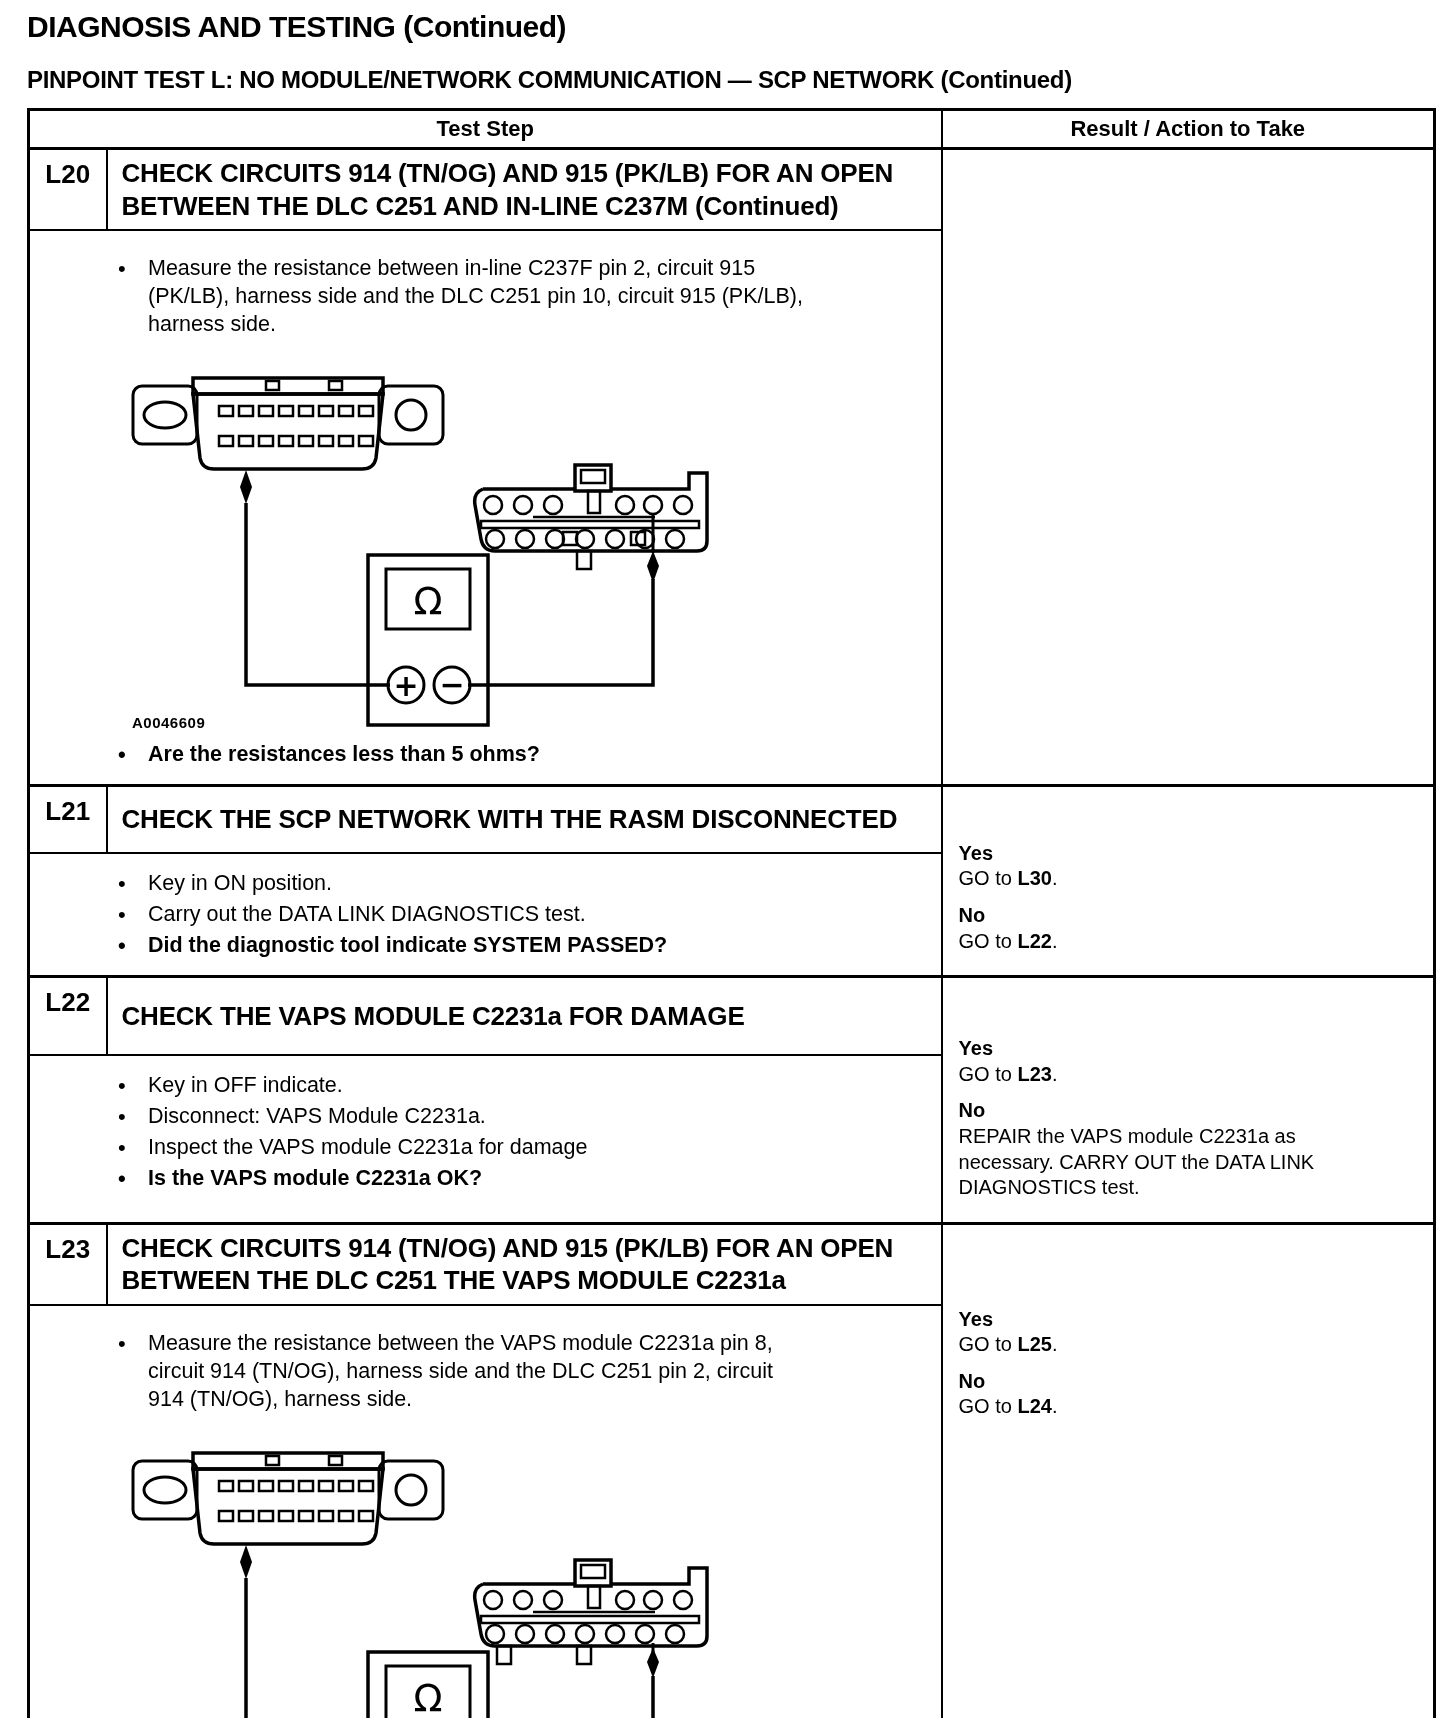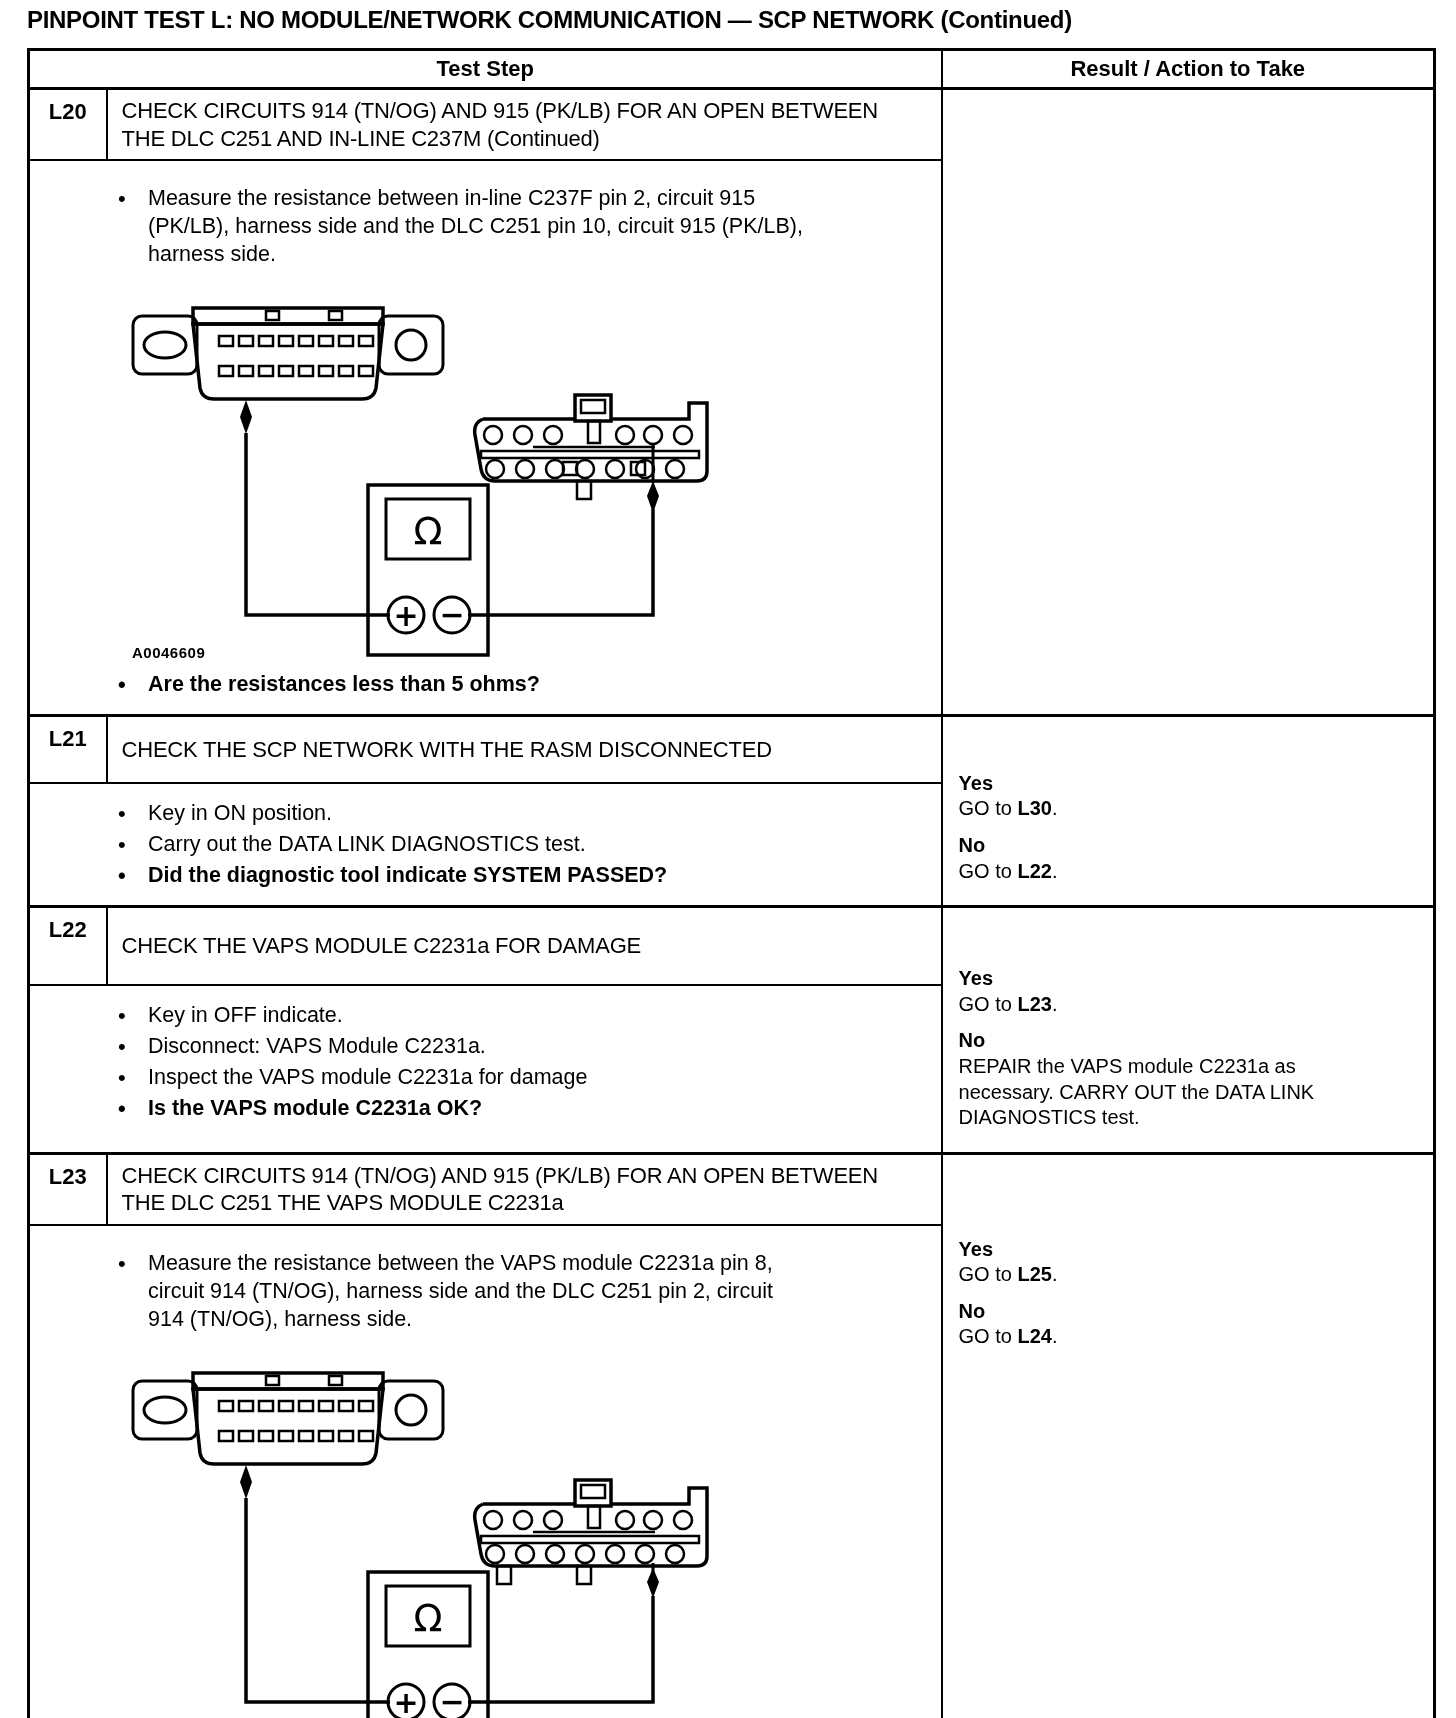--- a/index.html
+++ b/index.html
@@ -110,6 +110,7 @@
 
 <div class="page">
 
+  <h1 class="doc-heading">DIAGNOSIS AND TESTING (Continued)</h1>
   <h2 class="pinpoint-heading">PINPOINT TEST  L: NO MODULE/NETWORK COMMUNICATION — SCP NETWORK (Continued)</h2>
 
   <table class="pinpoint">

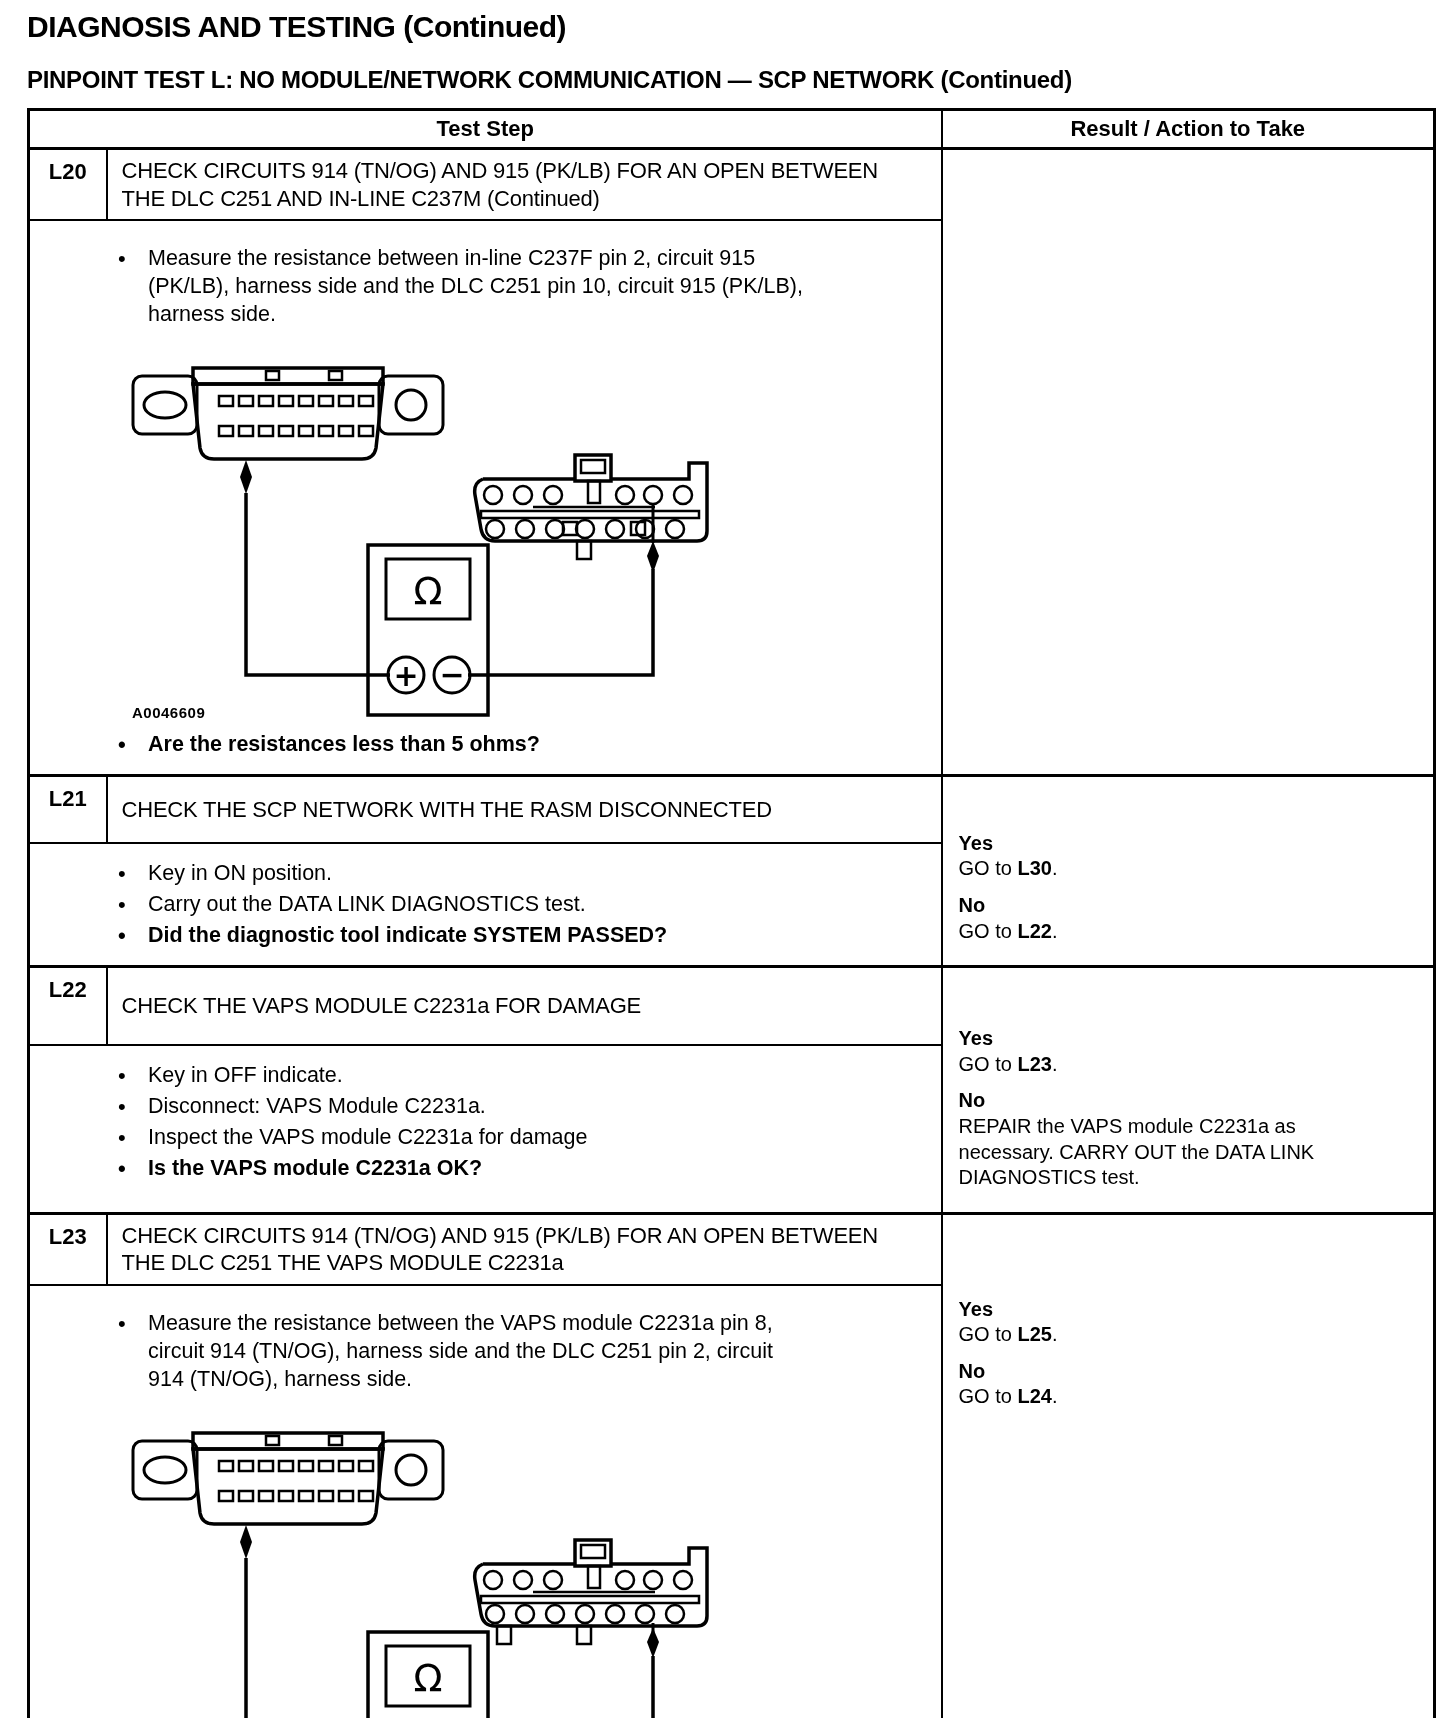--- a/index.html
+++ b/index.html
@@ -44,7 +44,7 @@
 
   td.lnum {
     text-align: center; vertical-align: top;
-    font-weight: bold; font-size: 22px;
+    font-weight: bold; font-size: 26px;
     padding-top: 9px;
   }
   td.step-title {

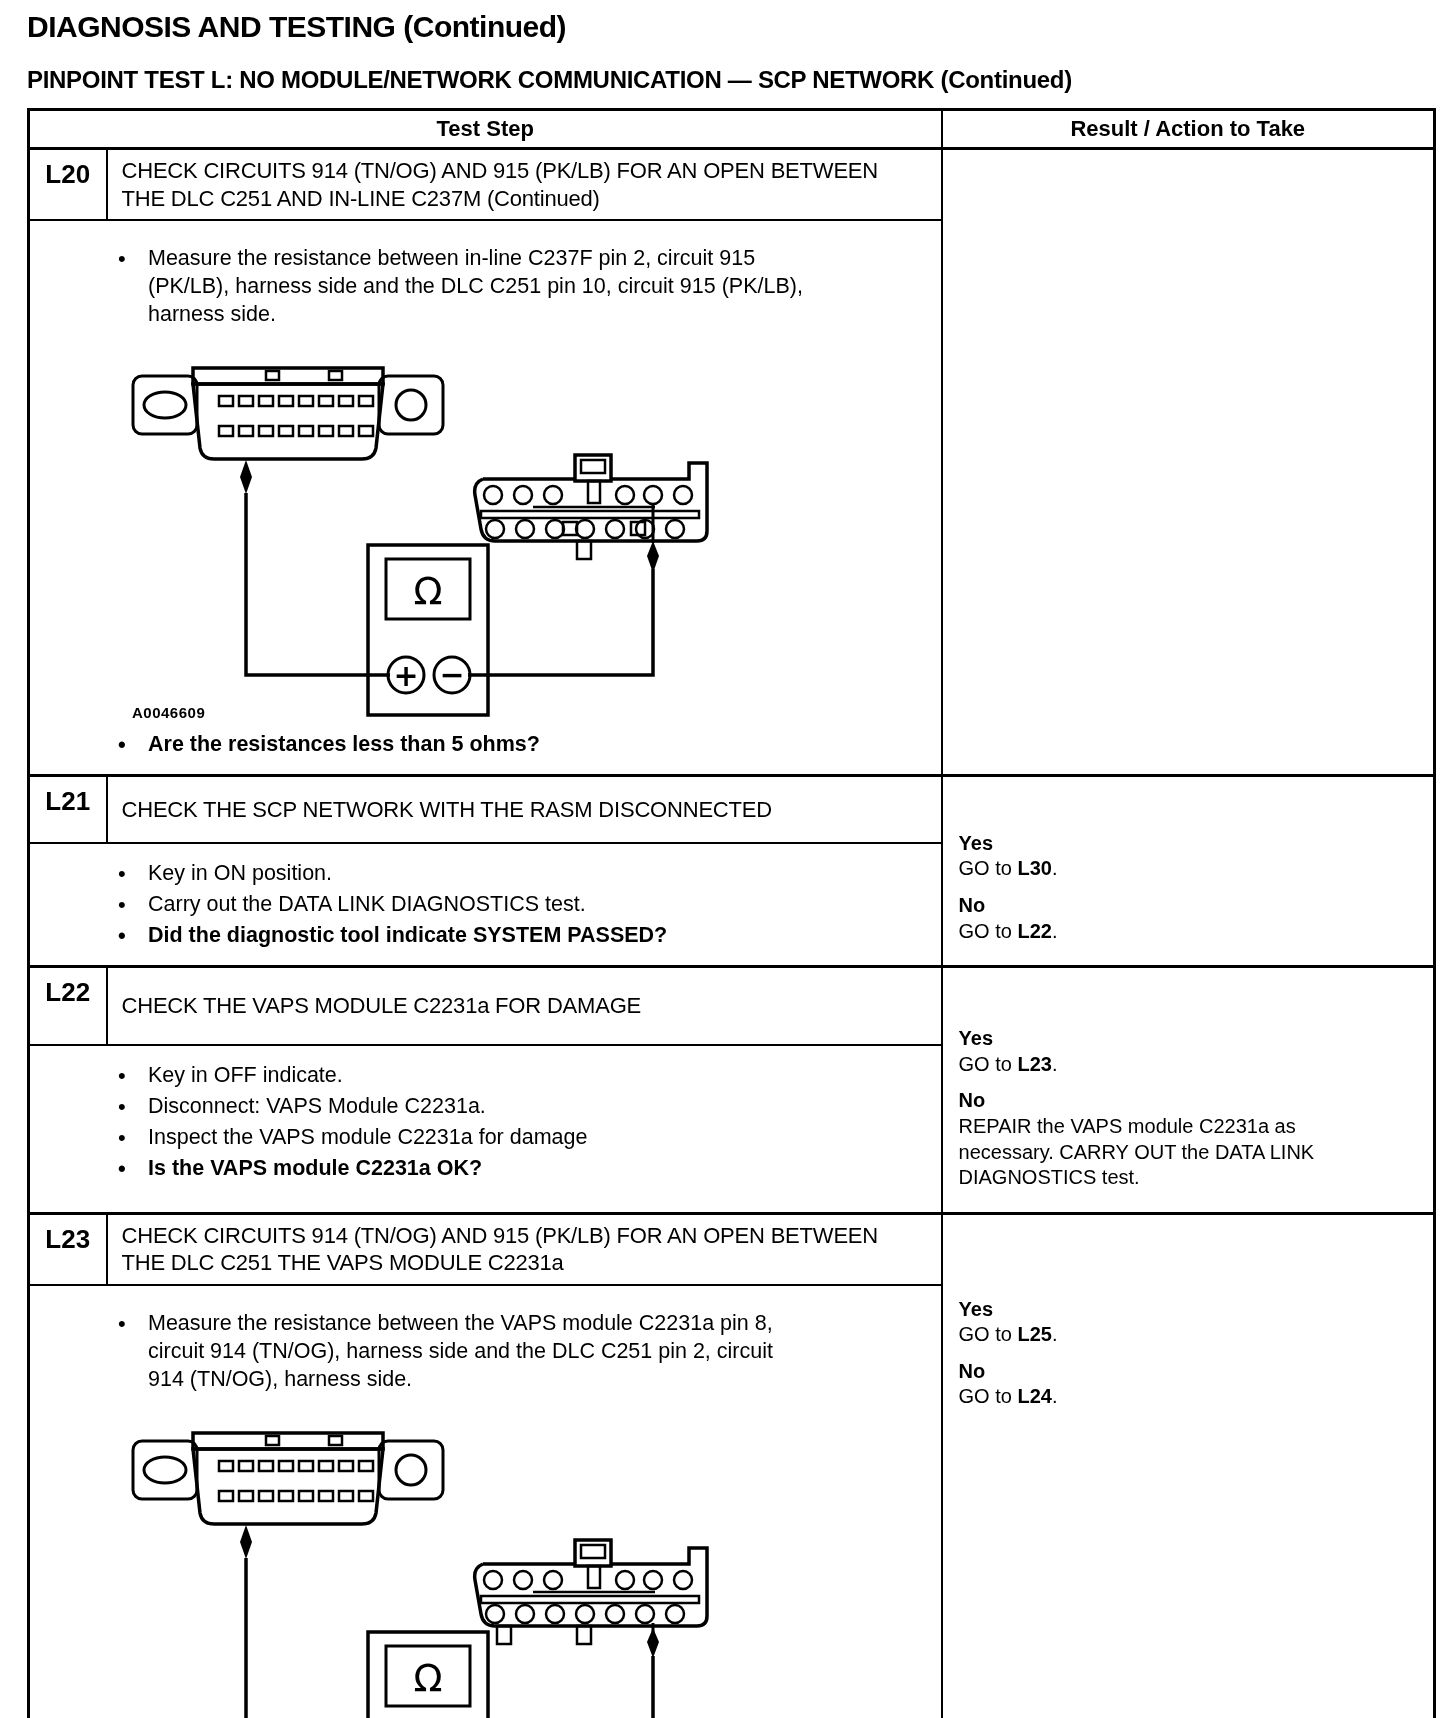--- a/index.html
+++ b/index.html
@@ -48,7 +48,7 @@
     padding-top: 9px;
   }
   td.step-title {
-    font-weight: normal; font-size: 22px; line-height: 1.25;
+    font-weight: bold; font-size: 26px; line-height: 1.25;
     padding: 7px 14px 7px 14px;
     letter-spacing: -0.2px;
     border-radius: 11px;

